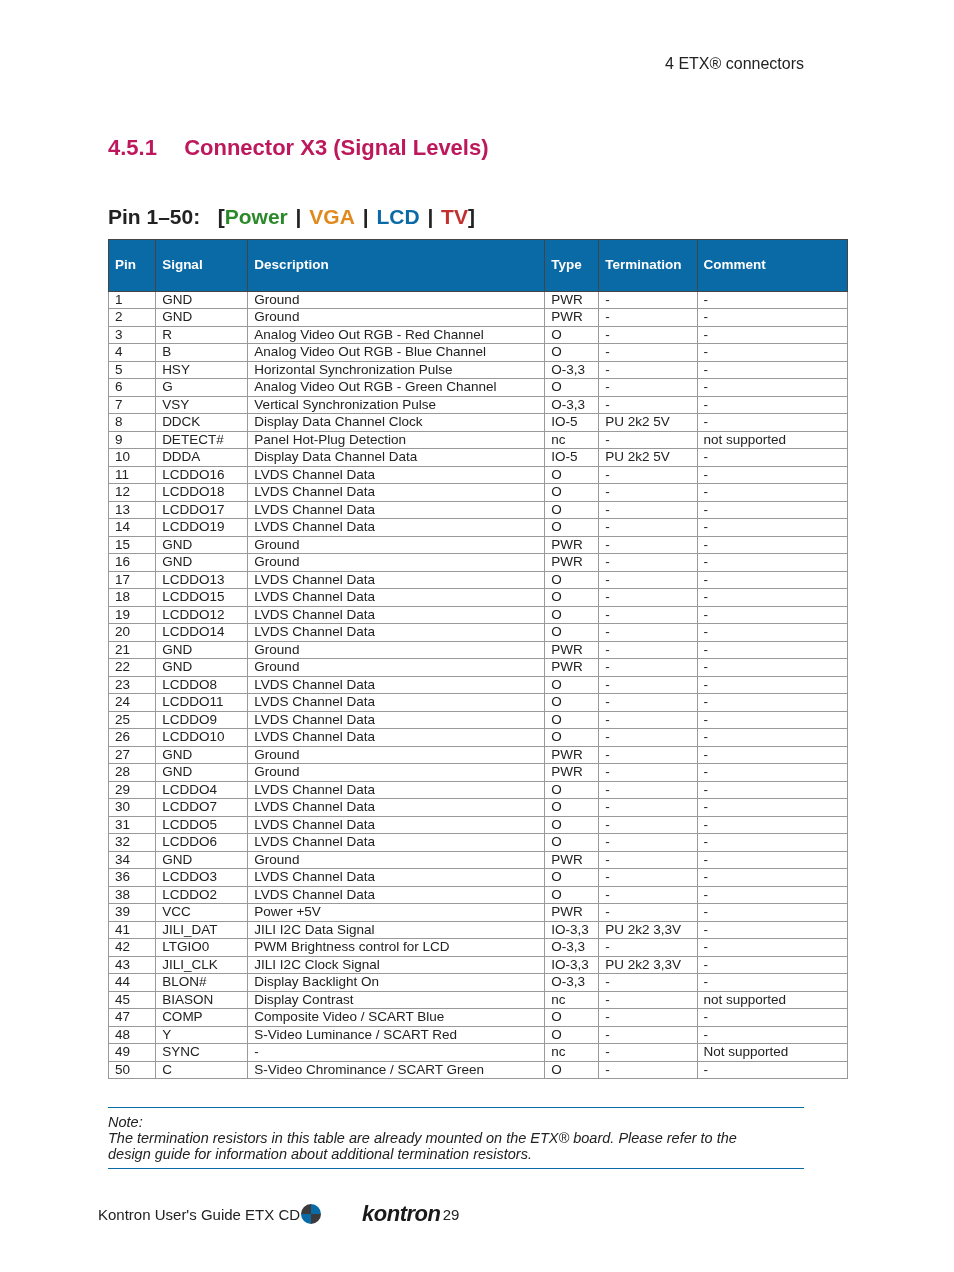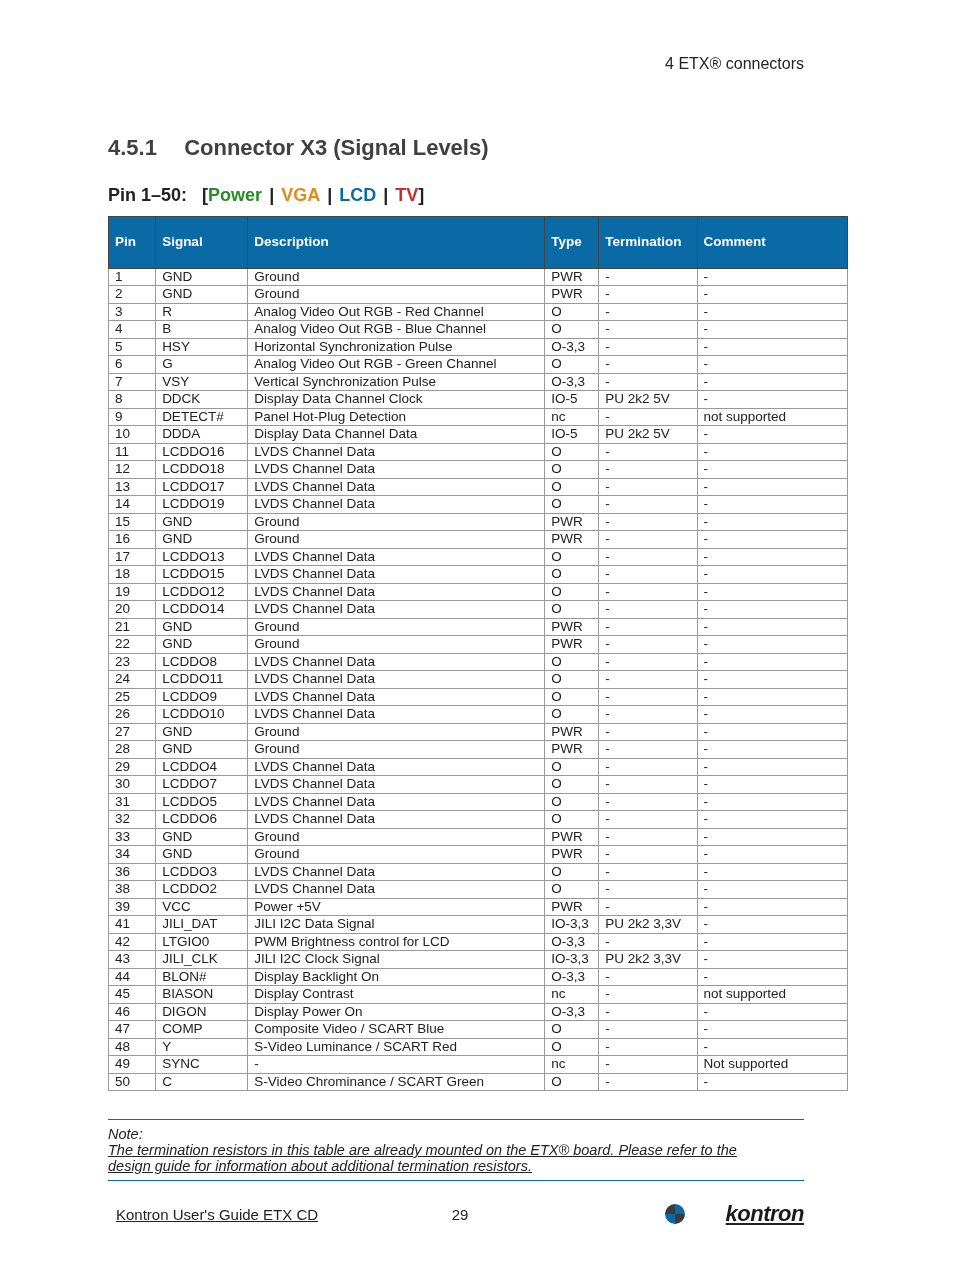--- a/index.html
+++ b/index.html
@@ -30,7 +30,7 @@
     margin-top: 75px;
     font-size: 22px;
     font-weight: 700;
-    color: #404040;
+    color: #be185d;
   }
   .section-heading .num {
     display: inline-block;

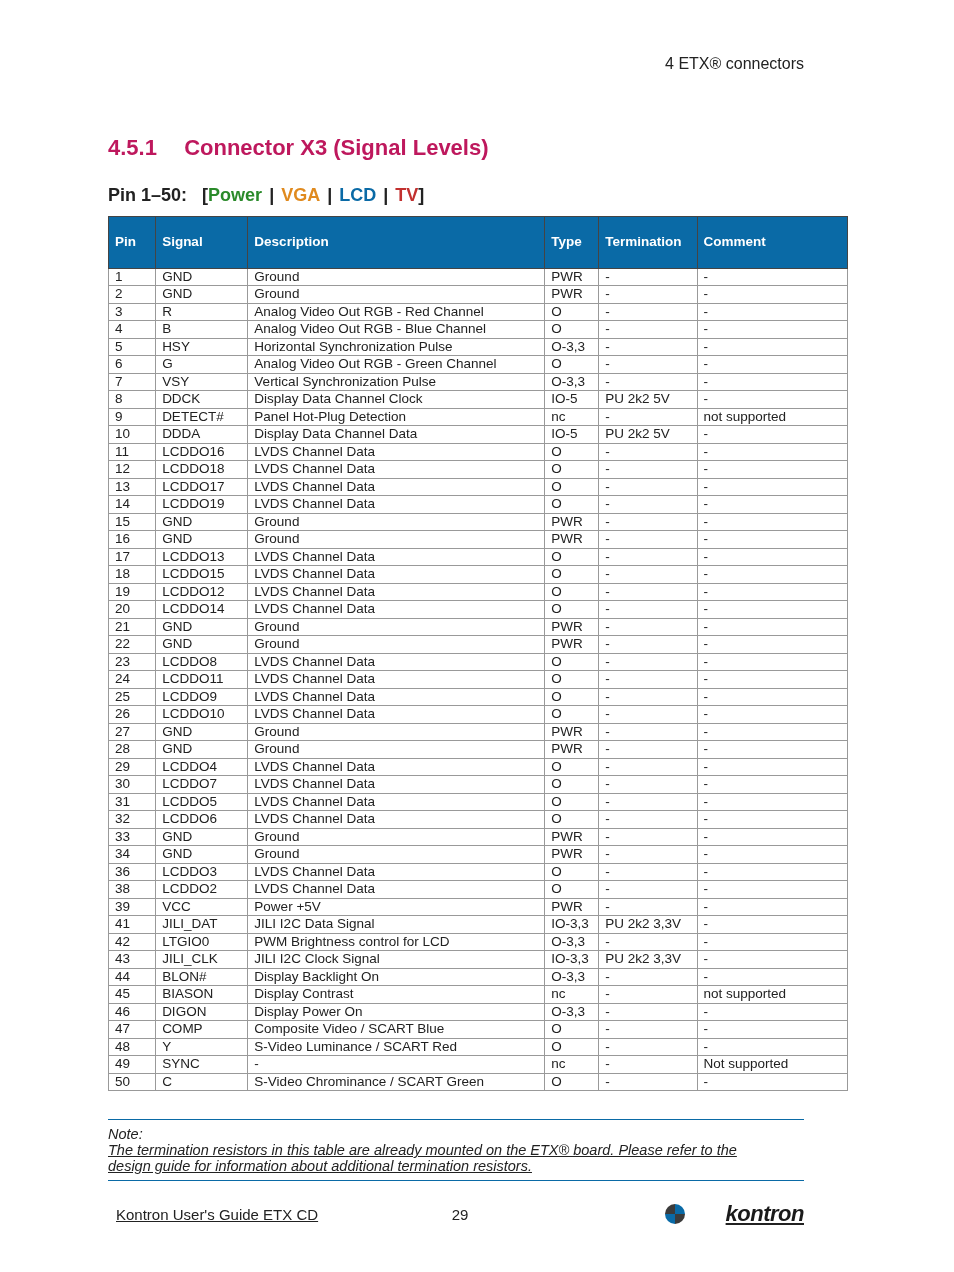--- a/index.html
+++ b/index.html
@@ -37,8 +37,8 @@
     width: 70px;
   }
   .legend {
-    margin-top: 24px;
-    font-size: 18px;
+    margin-top: 44px;
+    font-size: 21px;
     font-weight: 700;
     color: #222;
   }

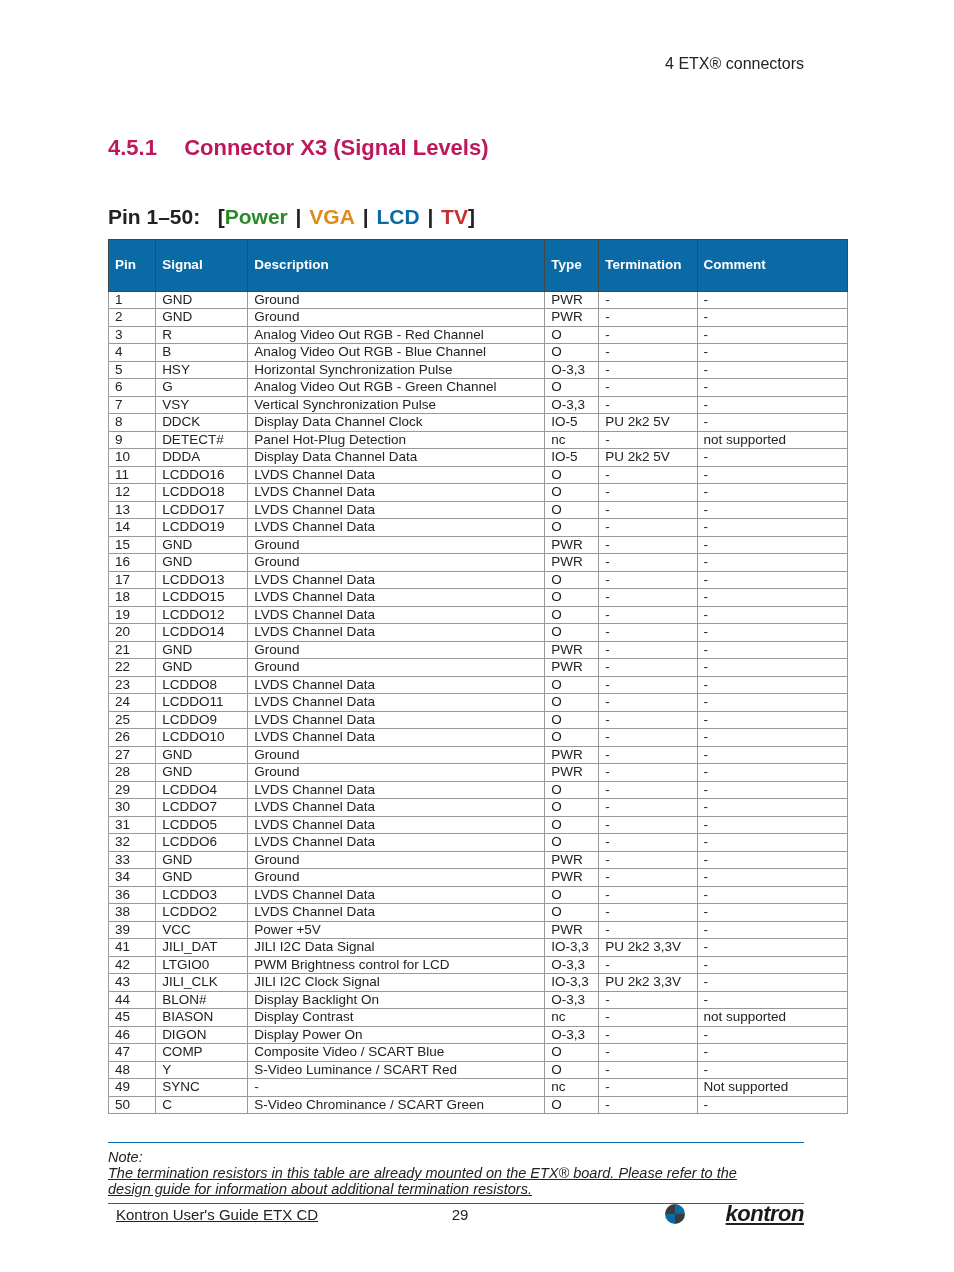--- a/index.html
+++ b/index.html
@@ -431,14 +431,6 @@
           <td>-</td>
         </tr>
         <tr>
-          <td>33</td>
-          <td>GND</td>
-          <td class="c-power">Ground</td>
-          <td>PWR</td>
-          <td>-</td>
-          <td>-</td>
-        </tr>
-        <tr>
           <td>34</td>
           <td>GND</td>
           <td class="c-power">Ground</td>

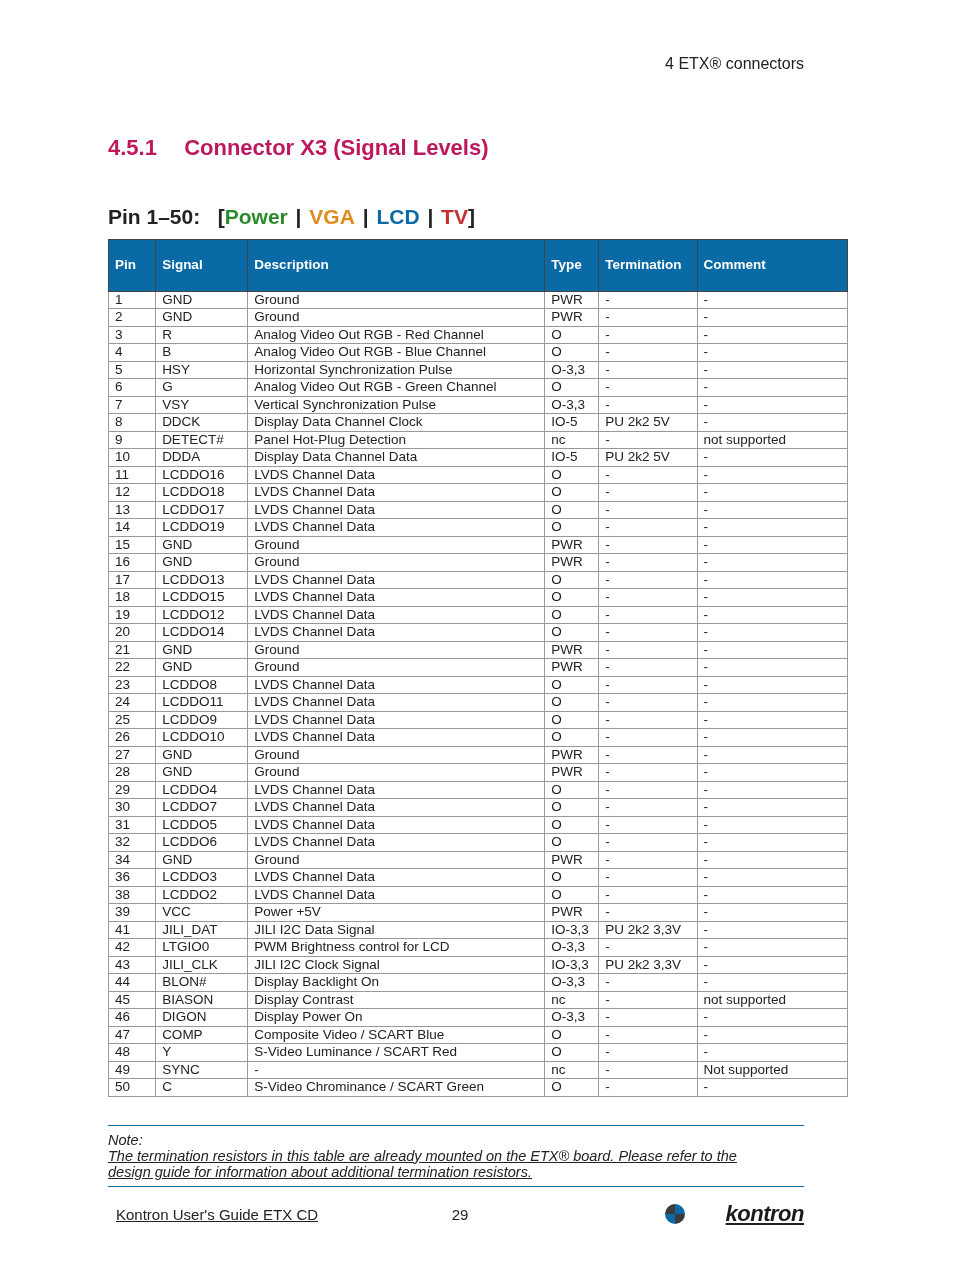--- a/index.html
+++ b/index.html
@@ -503,14 +503,6 @@
           <td>not supported</td>
         </tr>
         <tr>
-          <td>46</td>
-          <td>DIGON</td>
-          <td class="c-lcd">Display Power On</td>
-          <td>O-3,3</td>
-          <td>-</td>
-          <td>-</td>
-        </tr>
-        <tr>
           <td>47</td>
           <td>COMP</td>
           <td class="c-tv">Composite Video / SCART Blue</td>

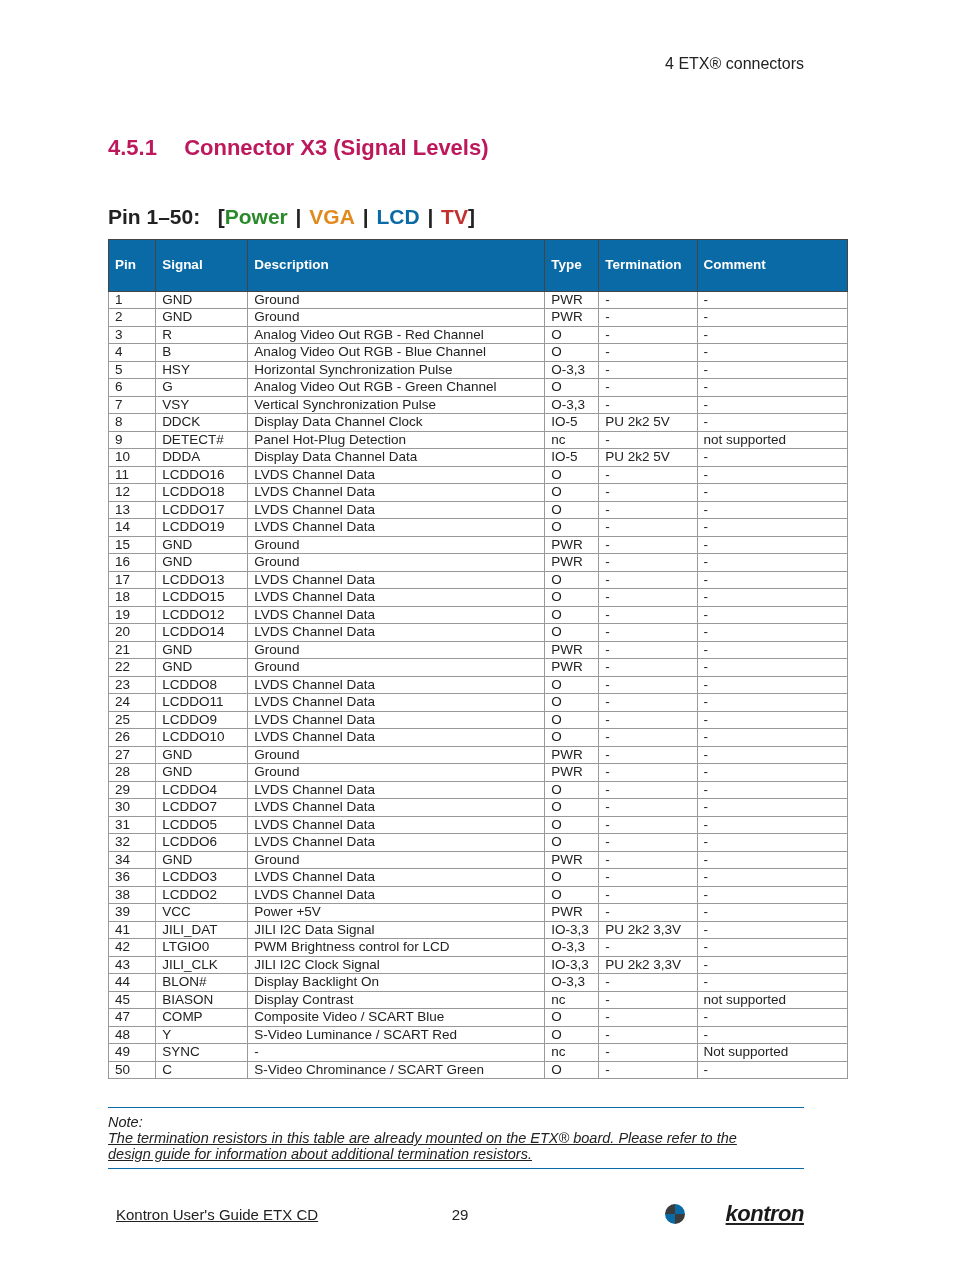--- a/index.html
+++ b/index.html
@@ -106,7 +106,6 @@
     width: 650px;
     font-style: italic;
     vertical-align: top;
-    text-decoration: underline;
   }
   .footer {
     position: absolute;

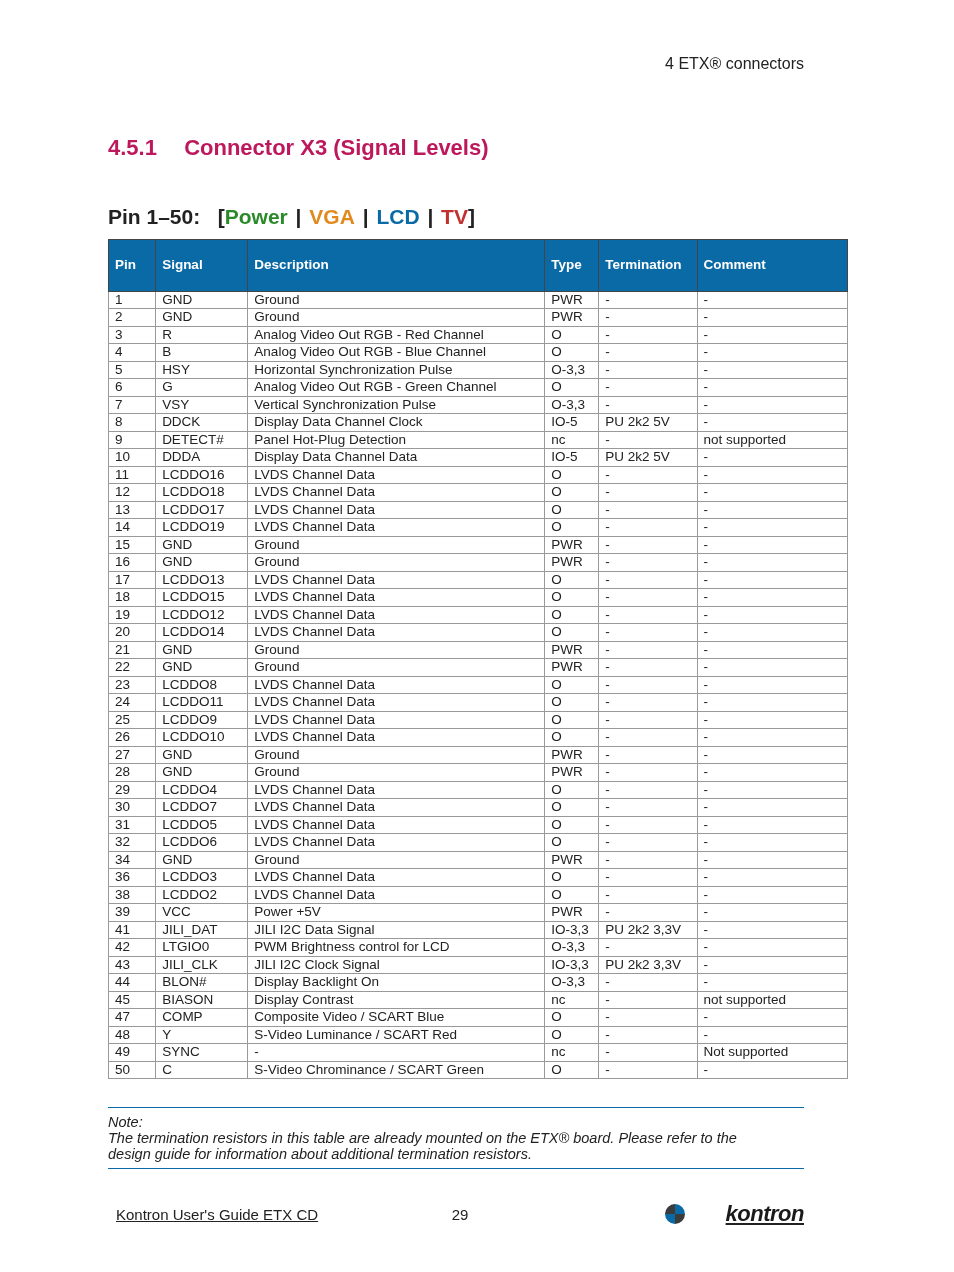--- a/index.html
+++ b/index.html
@@ -110,14 +110,13 @@
   .footer {
     position: absolute;
     bottom: 45px;
-    left: 116px;
+    left: 98px;
     right: 108px;
     font-size: 15px;
     color: #222;
     display: flex;
-    justify-content: space-between;
+    justify-content: flex-start;
     align-items: center;
-    text-decoration: underline;
   }
   .footer .pagenum {
     position: absolute;

